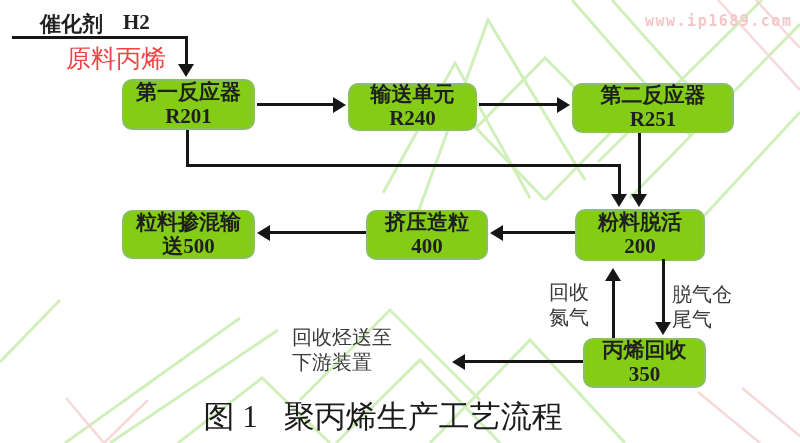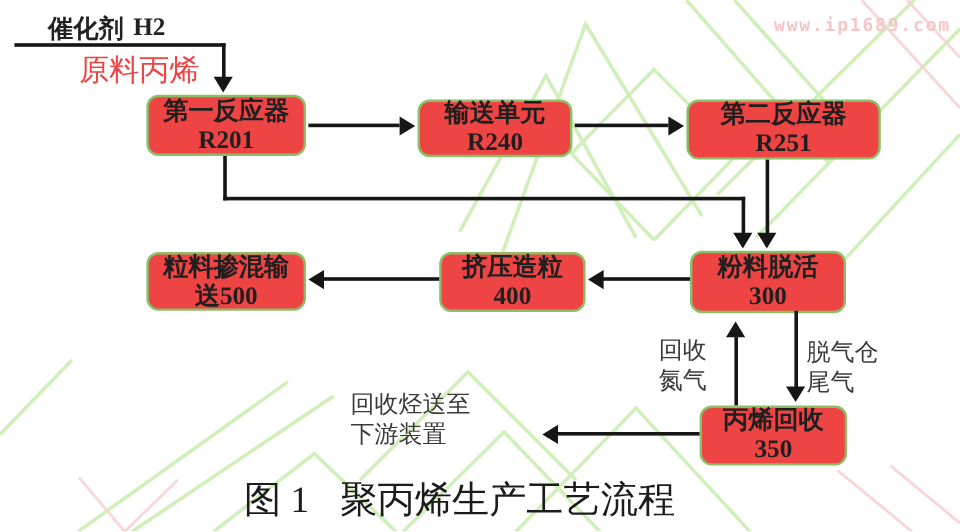--- a/index.html
+++ b/index.html
@@ -27,7 +27,7 @@
   .ah-right{border-top:8px solid transparent;border-bottom:8px solid transparent;border-left:13px solid #161616;}
   .ah-left {border-top:8px solid transparent;border-bottom:8px solid transparent;border-right:13px solid #161616;}
   .flow-text{position:absolute;z-index:2;font-size:20px;color:#3a3a3a;line-height:25px;text-align:left;}
-  .catalyst-group{position:absolute;left:40px;top:10px;z-index:2;display:flex;gap:8px;font-size:21px;font-weight:700;color:#222;}
+  .catalyst-group{position:absolute;left:40px;top:10px;z-index:2;display:flex;gap:20px;font-size:21px;font-weight:700;color:#222;}
   .feed-label{position:absolute;left:66px;top:42px;z-index:2;font-size:25px;color:#ef4444;}
   .caption{
     position:absolute;left:170px;top:396px;width:426px;z-index:2;

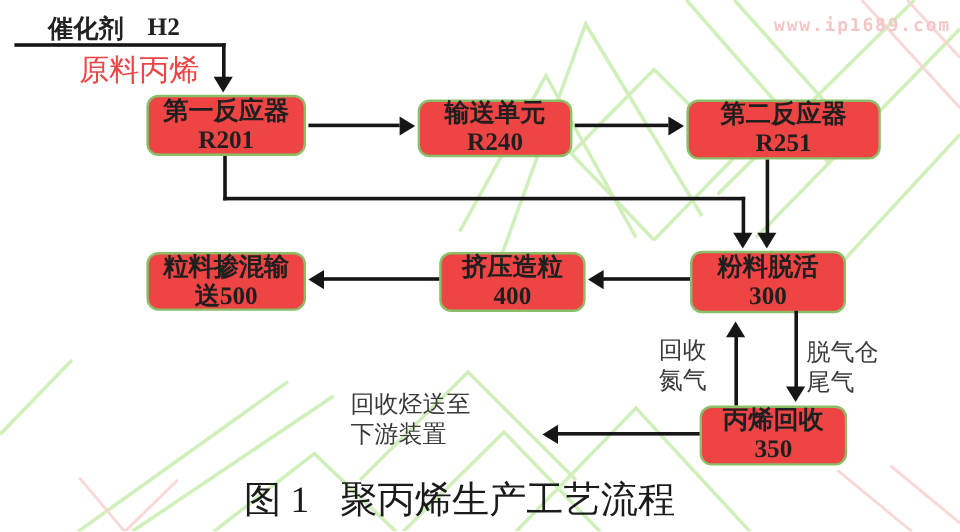--- a/index.html
+++ b/index.html
@@ -15,7 +15,7 @@
   }
   .node{
     position:absolute;z-index:2;box-sizing:border-box;
-    background:#ef4444;border:2.5px solid #8abf68;border-radius:10px;
+    background:#84cc16;border:2.5px solid #8abf68;border-radius:10px;
     display:flex;flex-direction:column;justify-content:center;
     font-size:21px;font-weight:700;line-height:1.12;color:#1f1f1f;text-align:center;
   }

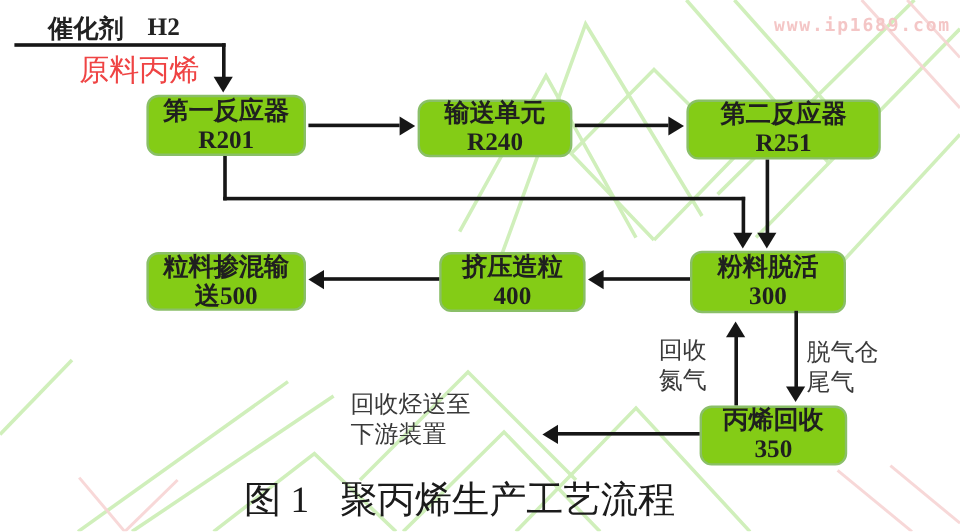--- a/index.html
+++ b/index.html
@@ -115,7 +115,7 @@
   </div>
   <div class="node" style="left:575px;top:209px;width:130px;height:52px;">
     <span>粉料脱活</span>
-    <span>300</span>
+    <span>200</span>
   </div>
 
   <div class="ah ah-left" style="left:257px;top:225px;"></div>

